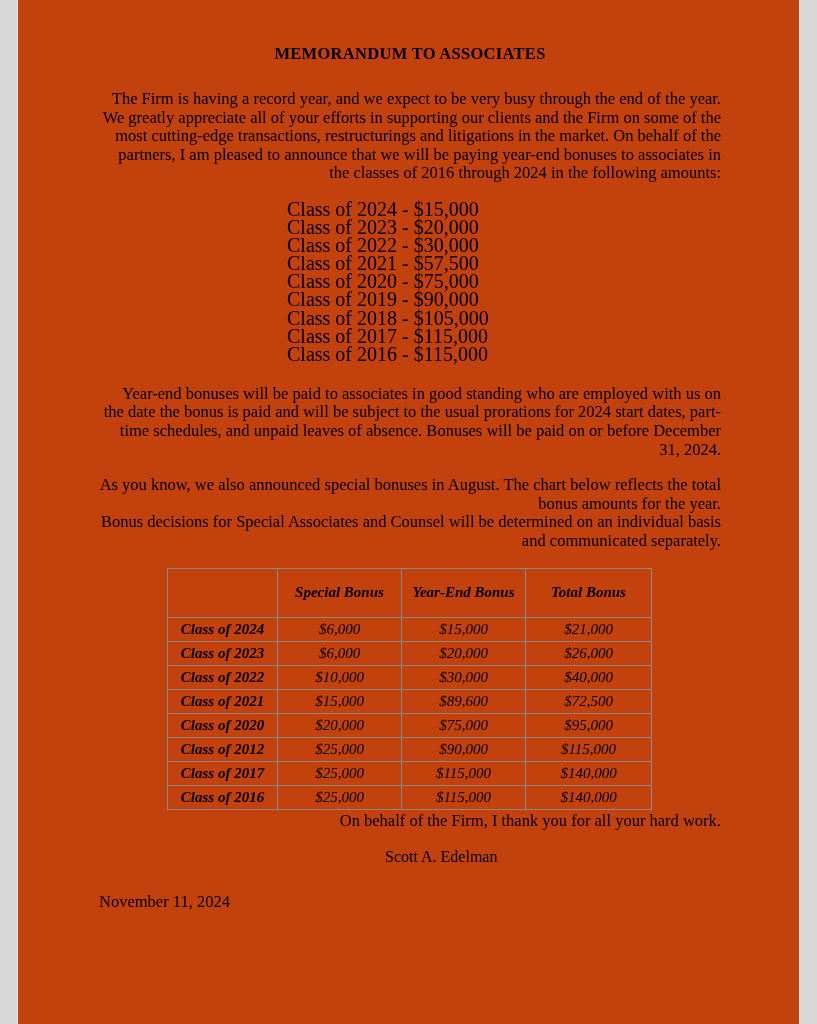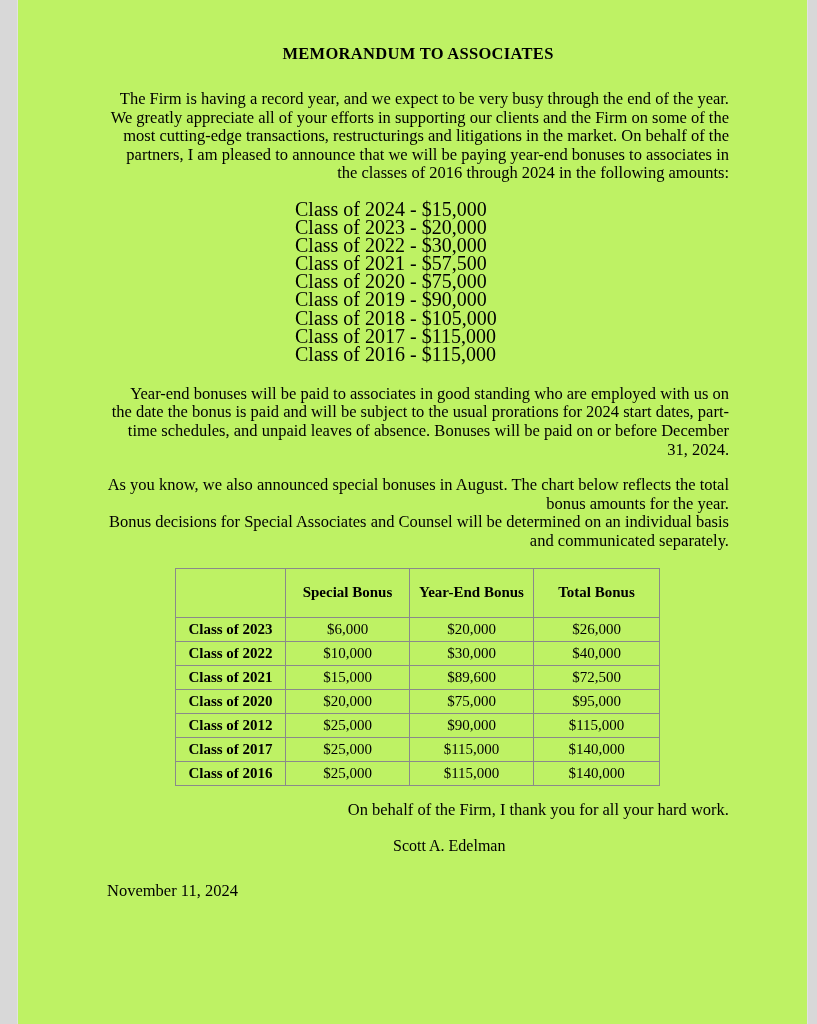--- a/index.html
+++ b/index.html
@@ -19,9 +19,8 @@
     top: 0;
     width: 781px;
     height: 1024px;
-    background: #bef264;
+    background: #c2410c;
     box-shadow: 0 0 0 1px #e2e2e2;
-    padding-left: 8px;
   }
   .inner {
     padding: 44px 78px 0 81px;

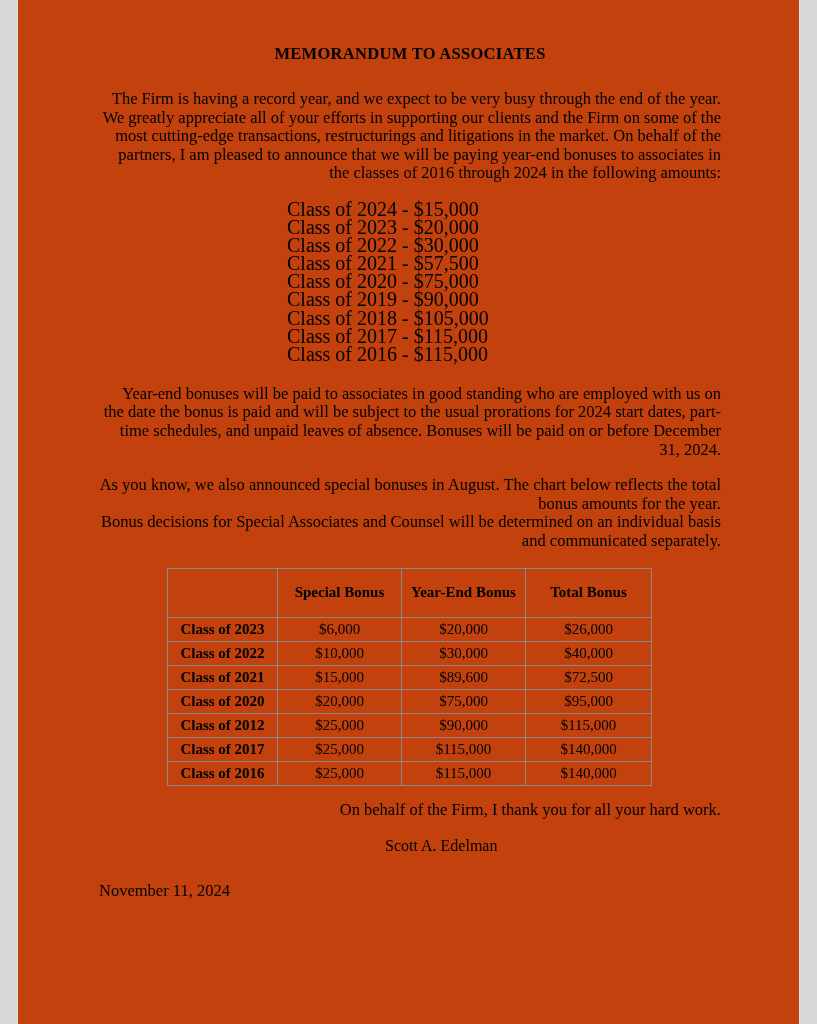--- a/index.html
+++ b/index.html
@@ -54,9 +54,10 @@
   }
   table.bonus-table {
     border-collapse: collapse;
-    margin: 11px 0 15px 68px;
+    margin: 11px 0 2px 68px;
     width: 484px;
     table-layout: fixed;
+    font-style: italic;
   }
   table.bonus-table td, table.bonus-table th {
     border: 1px solid #8a8a8a;

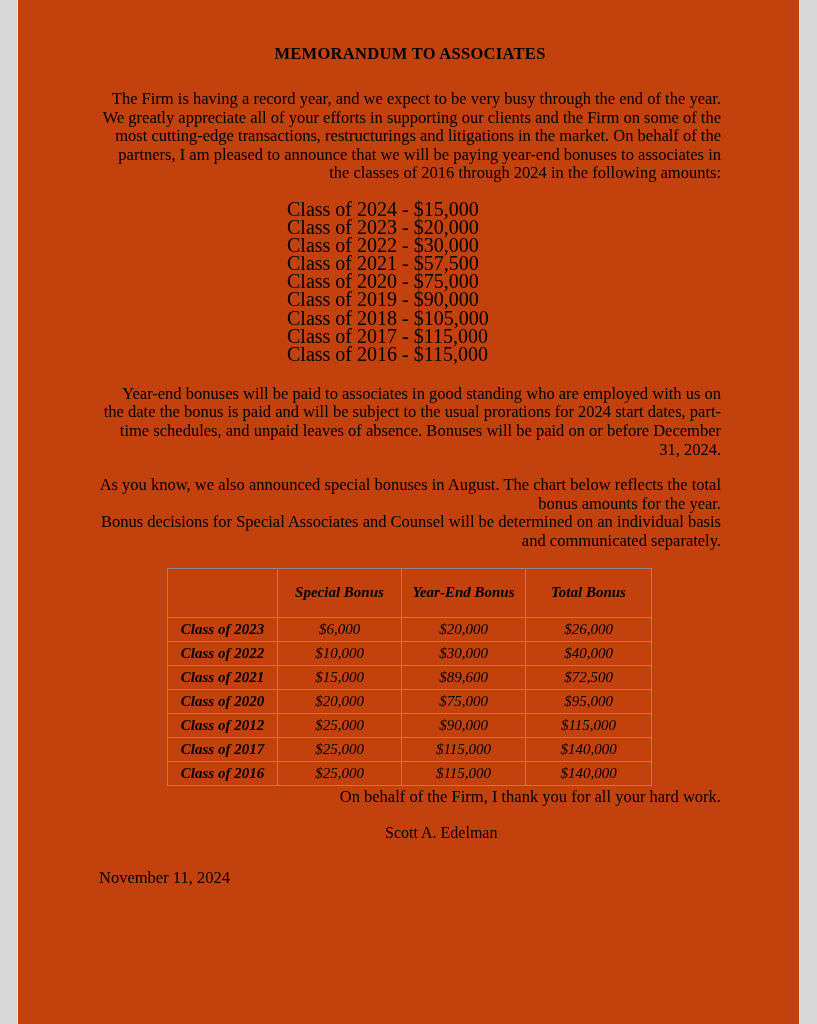--- a/index.html
+++ b/index.html
@@ -146,6 +146,12 @@
       </thead>
       <tbody>
         <tr>
+          <td class="rowhead">Class of 2024</td>
+          <td>$6,000</td>
+          <td>$15,000</td>
+          <td>$21,000</td>
+        </tr>
+        <tr>
           <td class="rowhead">Class of 2023</td>
           <td>$6,000</td>
           <td>$20,000</td>

